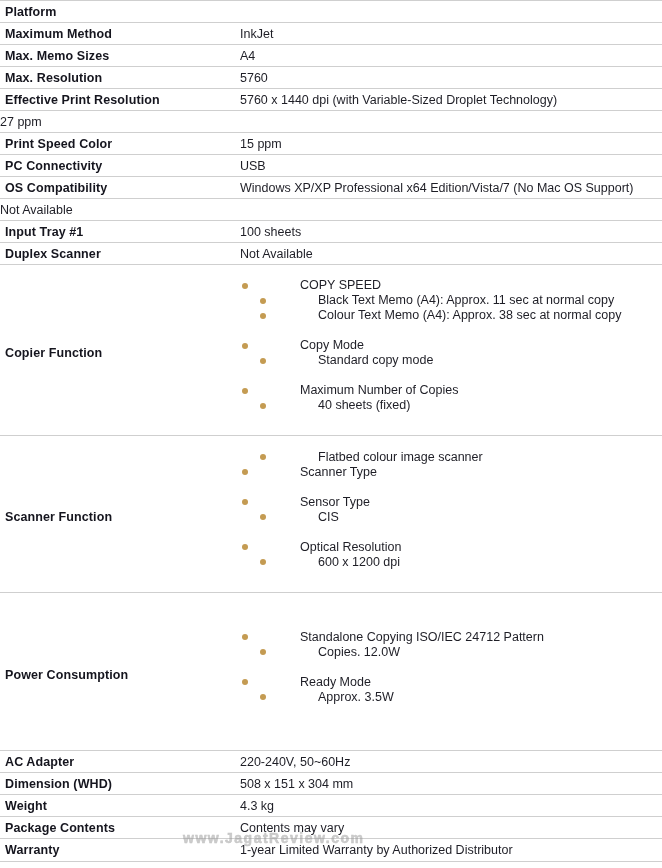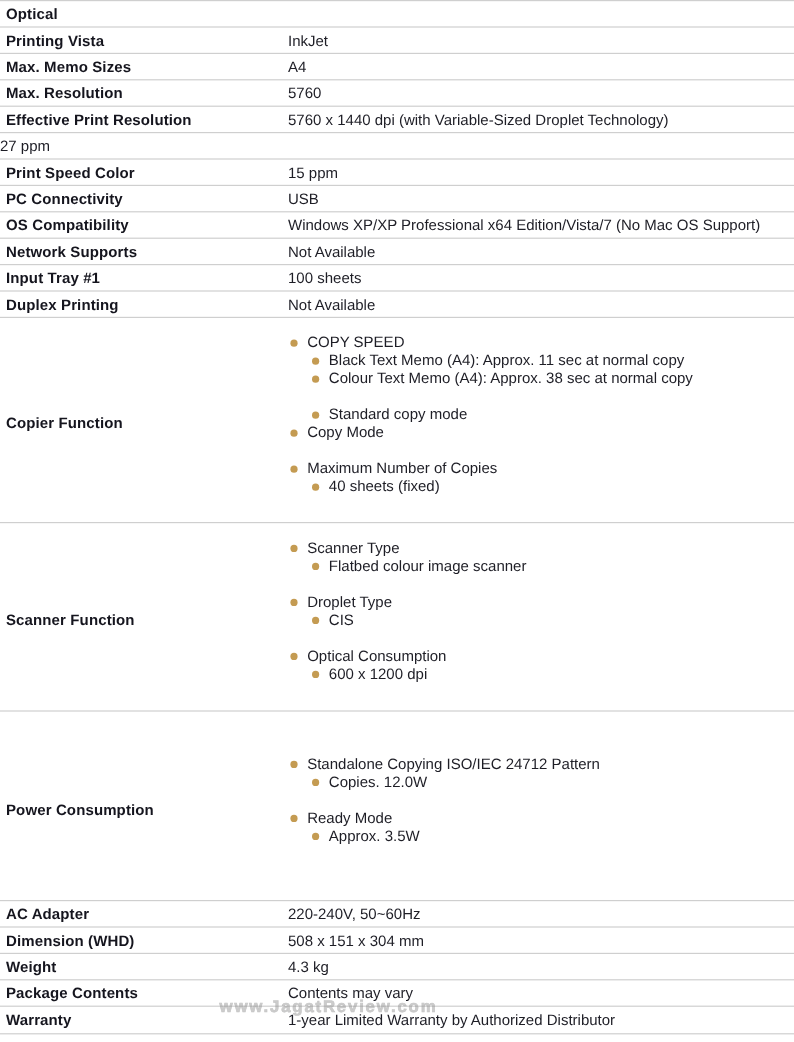--- a/index.html
+++ b/index.html
@@ -39,7 +39,7 @@
 
 <div class="spec-table">
     <div class="row">
-      <div class="label">Optical</div>
+      <div class="label">Platform</div>
     </div>
     <div class="row">
       <div class="label">Printing Vista</div>

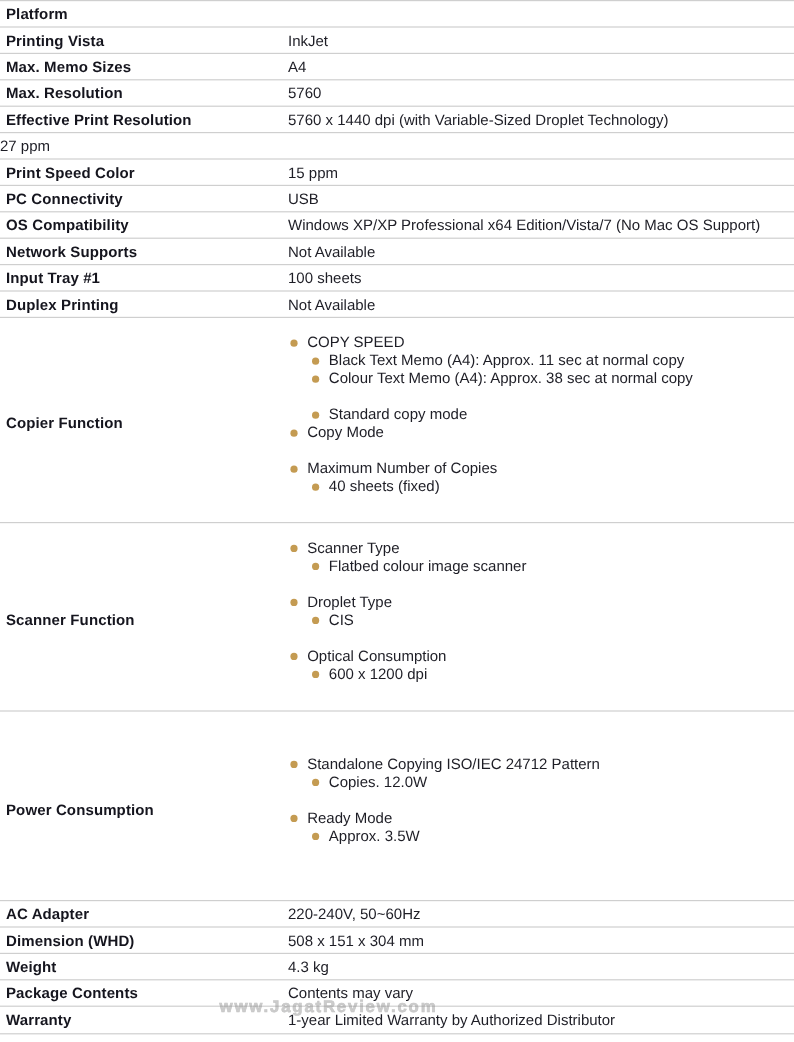--- a/index.html
+++ b/index.html
@@ -42,7 +42,7 @@
       <div class="label">Platform</div>
     </div>
     <div class="row">
-      <div class="label">Printing Vista</div>
+      <div class="label">Maximum Method</div>
       <div class="value">InkJet</div>
     </div>
     <div class="row">

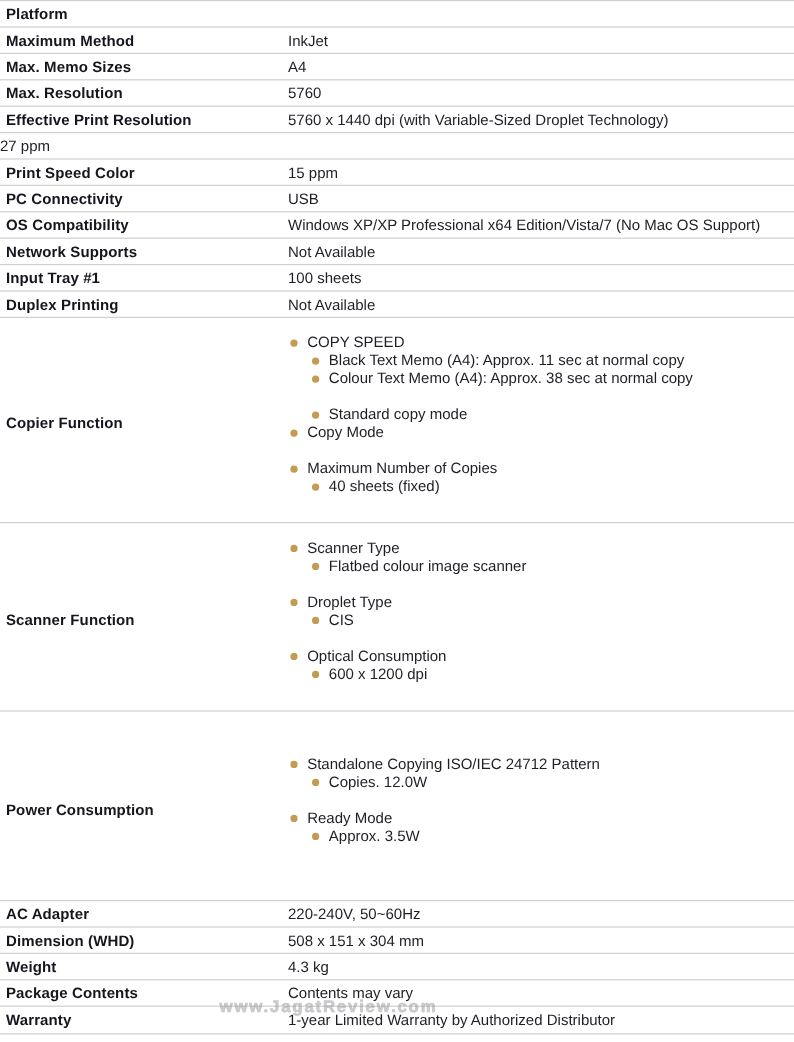--- a/index.html
+++ b/index.html
@@ -73,7 +73,6 @@
       <div class="value">Windows XP/XP Professional x64 Edition/Vista/7 (No Mac OS Support)</div>
     </div>
     <div class="row">
-      <div class="label">Network Supports</div>
       <div class="value">Not Available</div>
     </div>
     <div class="row">

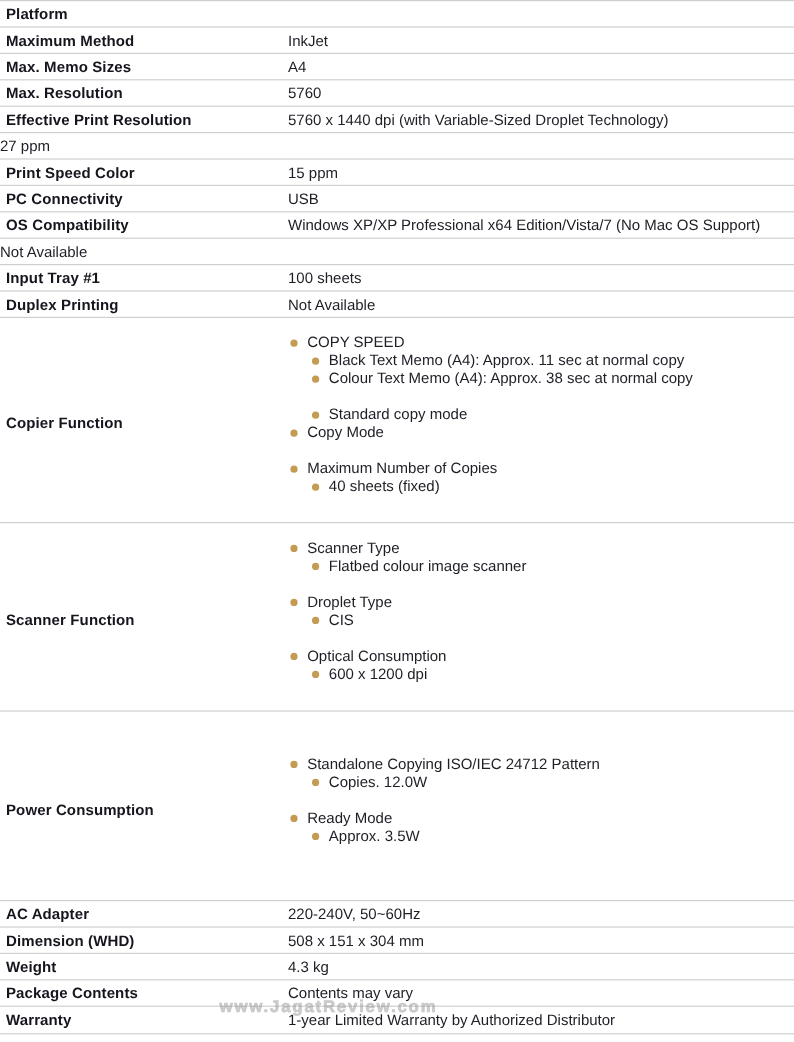--- a/index.html
+++ b/index.html
@@ -80,7 +80,7 @@
       <div class="value">100 sheets</div>
     </div>
     <div class="row">
-      <div class="label">Duplex Printing</div>
+      <div class="label">Duplex Scanner</div>
       <div class="value">Not Available</div>
     </div>
     <div class="row complex" style="height: 171px;">

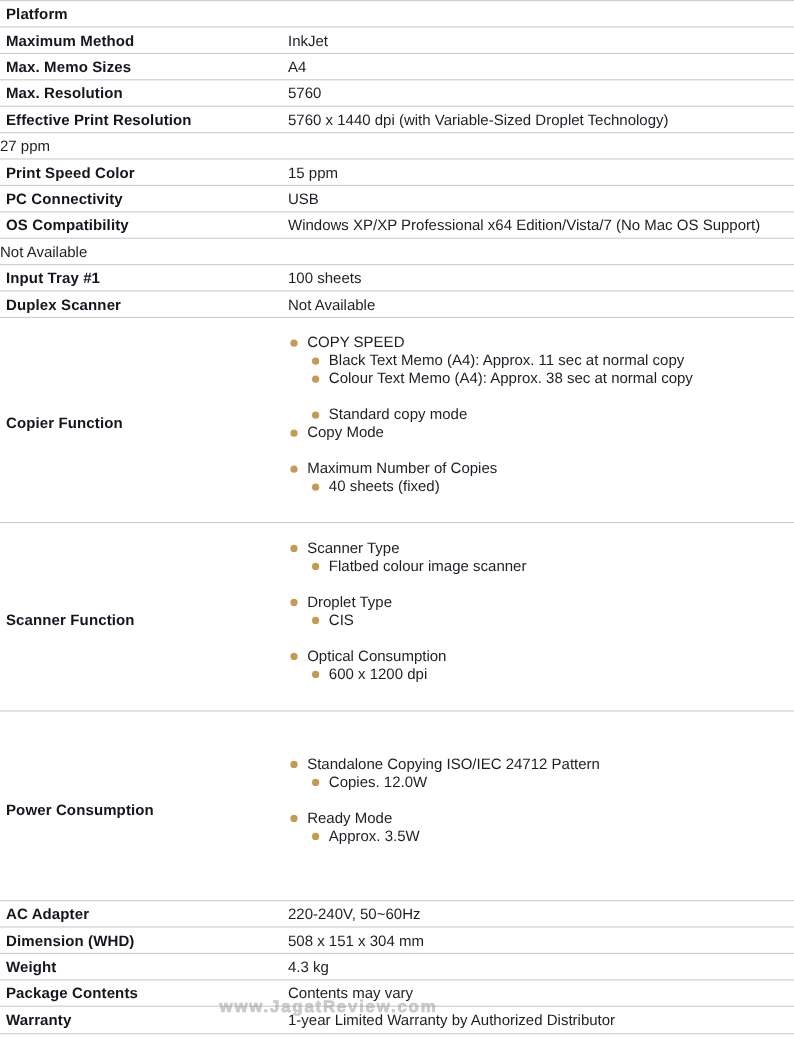--- a/index.html
+++ b/index.html
@@ -24,7 +24,7 @@
   .row.complex .label { align-items:flex-start; padding-top:6px; }
   .row.complex .value { display:block; padding-top:6px; }
   .group { margin-bottom:15px; }
-  .line { display:flex; align-items:center; line-height:15px; font-size:12.5px; color:var(--value,#1E1E26); padding-left:2px; }
+  .line { display:flex; align-items:center; line-height:15px; font-size:12.5px; color:var(--value,#1E1E26); padding-left:2px;gap:44px; }
   .line.l2 { padding-left:20px; }
   .bullet { width:6px; height:6px; border-radius:50%; background:var(--bullet,#C49B52); margin-right:8px; flex:0 0 auto; }
   .watermark {

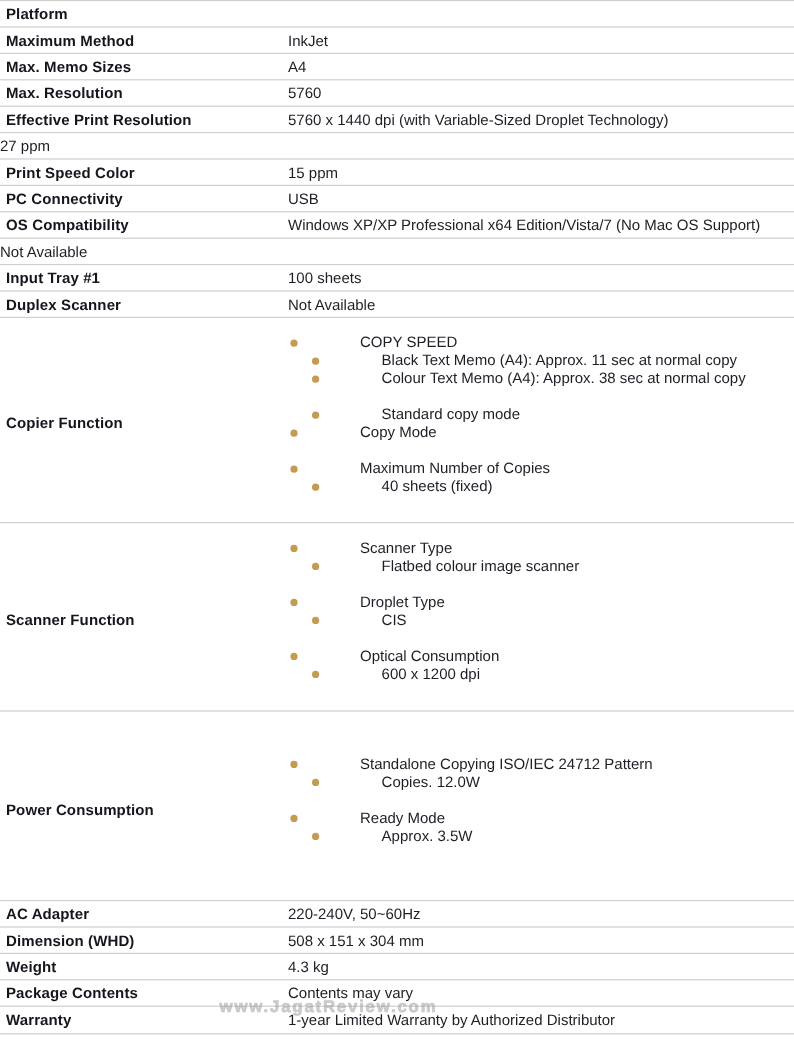--- a/index.html
+++ b/index.html
@@ -101,13 +101,13 @@
           </div>
         </div>
         <div class="group">
+          <div class="line">
+            <span class="bullet"></span>
+            <span>Copy Mode</span>
+          </div>
           <div class="line l2">
             <span class="bullet"></span>
             <span>Standard copy mode</span>
-          </div>
-          <div class="line">
-            <span class="bullet"></span>
-            <span>Copy Mode</span>
           </div>
         </div>
         <div class="group">

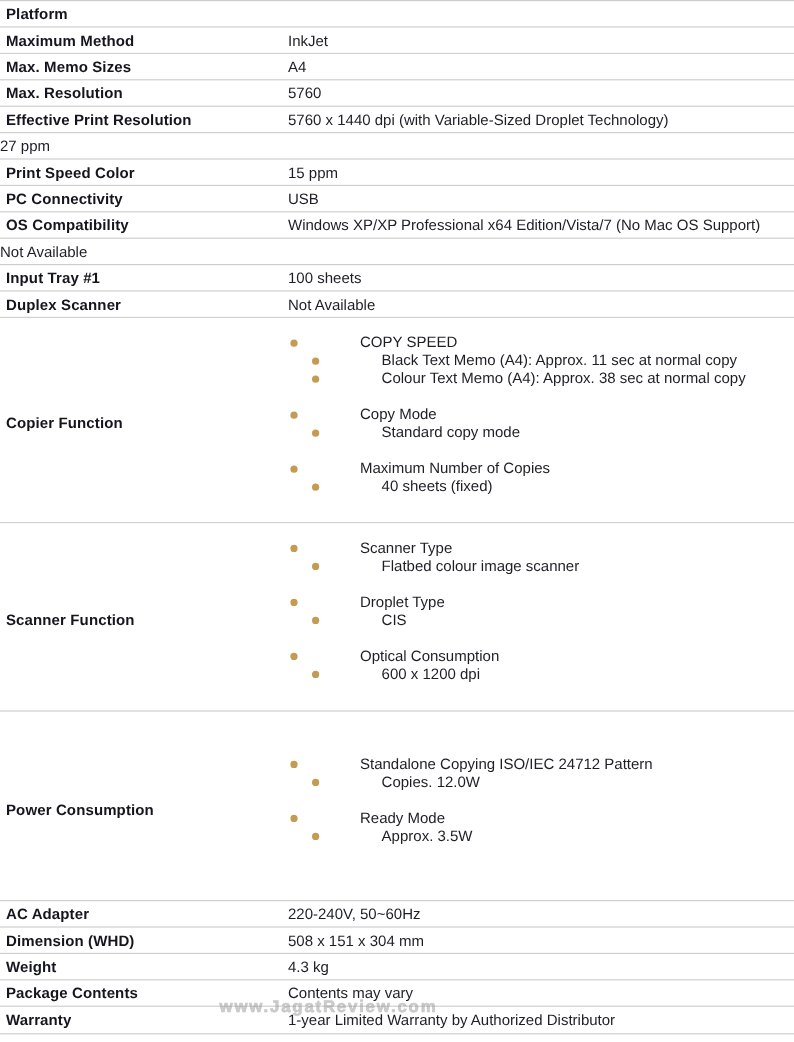--- a/index.html
+++ b/index.html
@@ -126,13 +126,13 @@
       <div class="label">Scanner Function</div>
       <div class="value">
         <div class="group">
+          <div class="line l2">
+            <span class="bullet"></span>
+            <span>Flatbed colour image scanner</span>
+          </div>
           <div class="line">
             <span class="bullet"></span>
             <span>Scanner Type</span>
-          </div>
-          <div class="line l2">
-            <span class="bullet"></span>
-            <span>Flatbed colour image scanner</span>
           </div>
         </div>
         <div class="group">

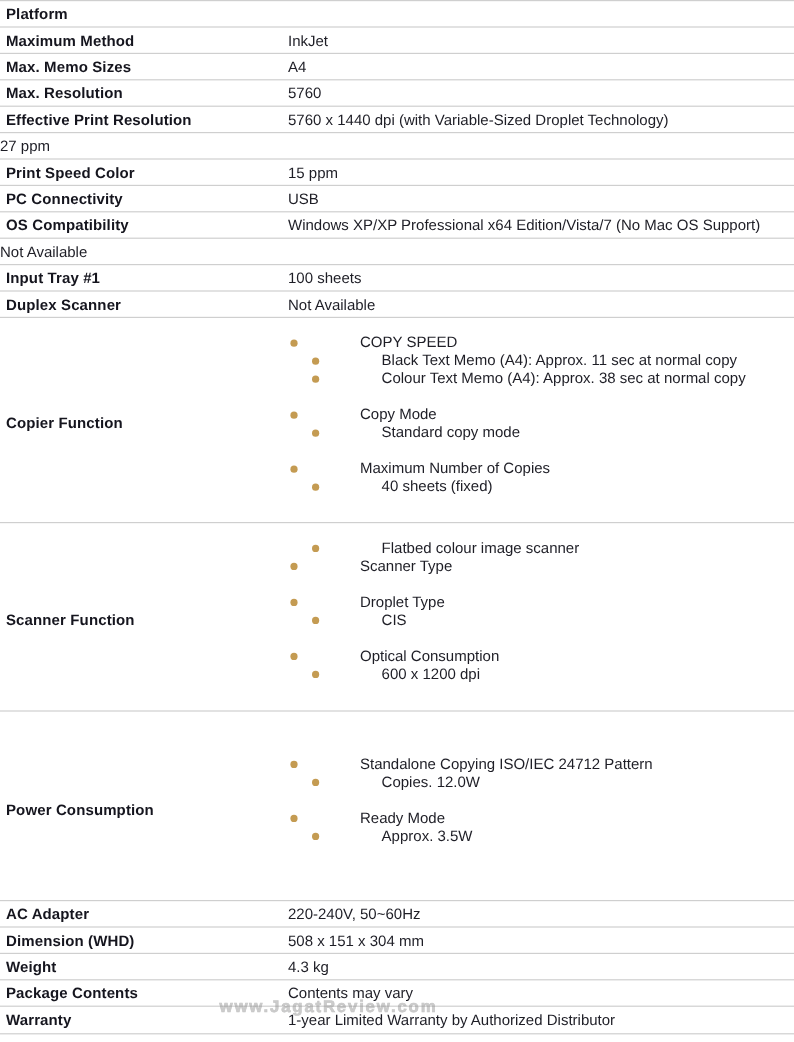--- a/index.html
+++ b/index.html
@@ -138,7 +138,7 @@
         <div class="group">
           <div class="line">
             <span class="bullet"></span>
-            <span>Droplet Type</span>
+            <span>Sensor Type</span>
           </div>
           <div class="line l2">
             <span class="bullet"></span>

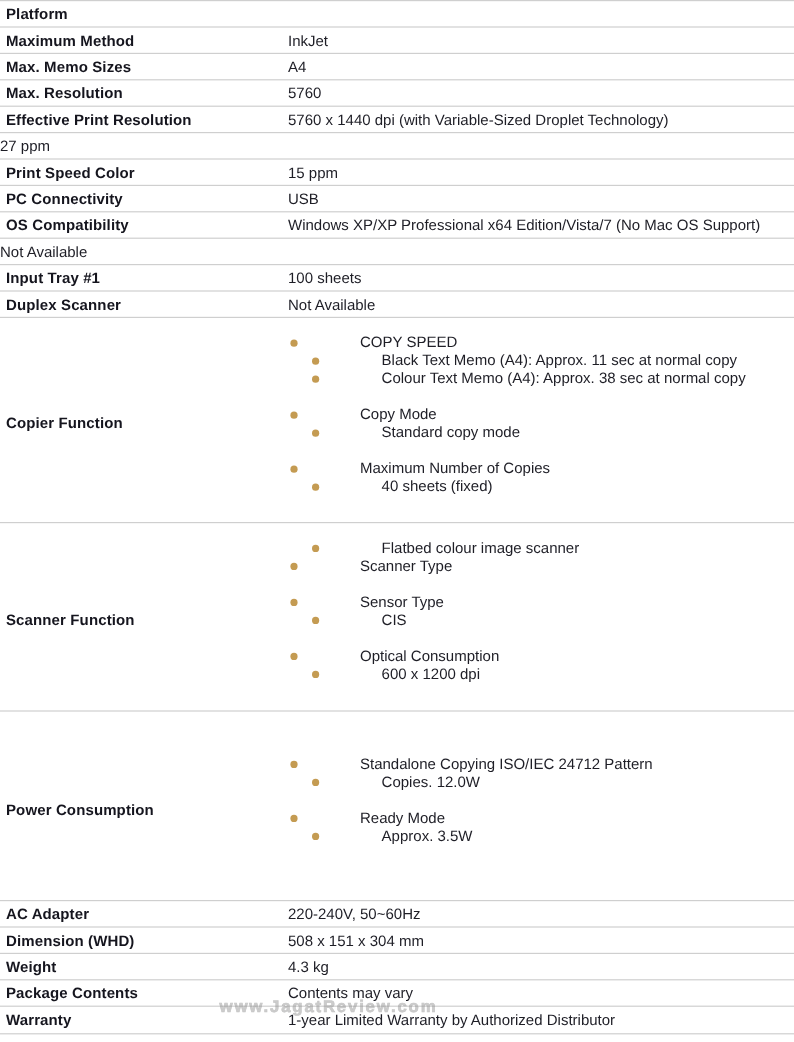--- a/index.html
+++ b/index.html
@@ -148,7 +148,7 @@
         <div class="group">
           <div class="line">
             <span class="bullet"></span>
-            <span>Optical Consumption</span>
+            <span>Optical Resolution</span>
           </div>
           <div class="line l2">
             <span class="bullet"></span>

